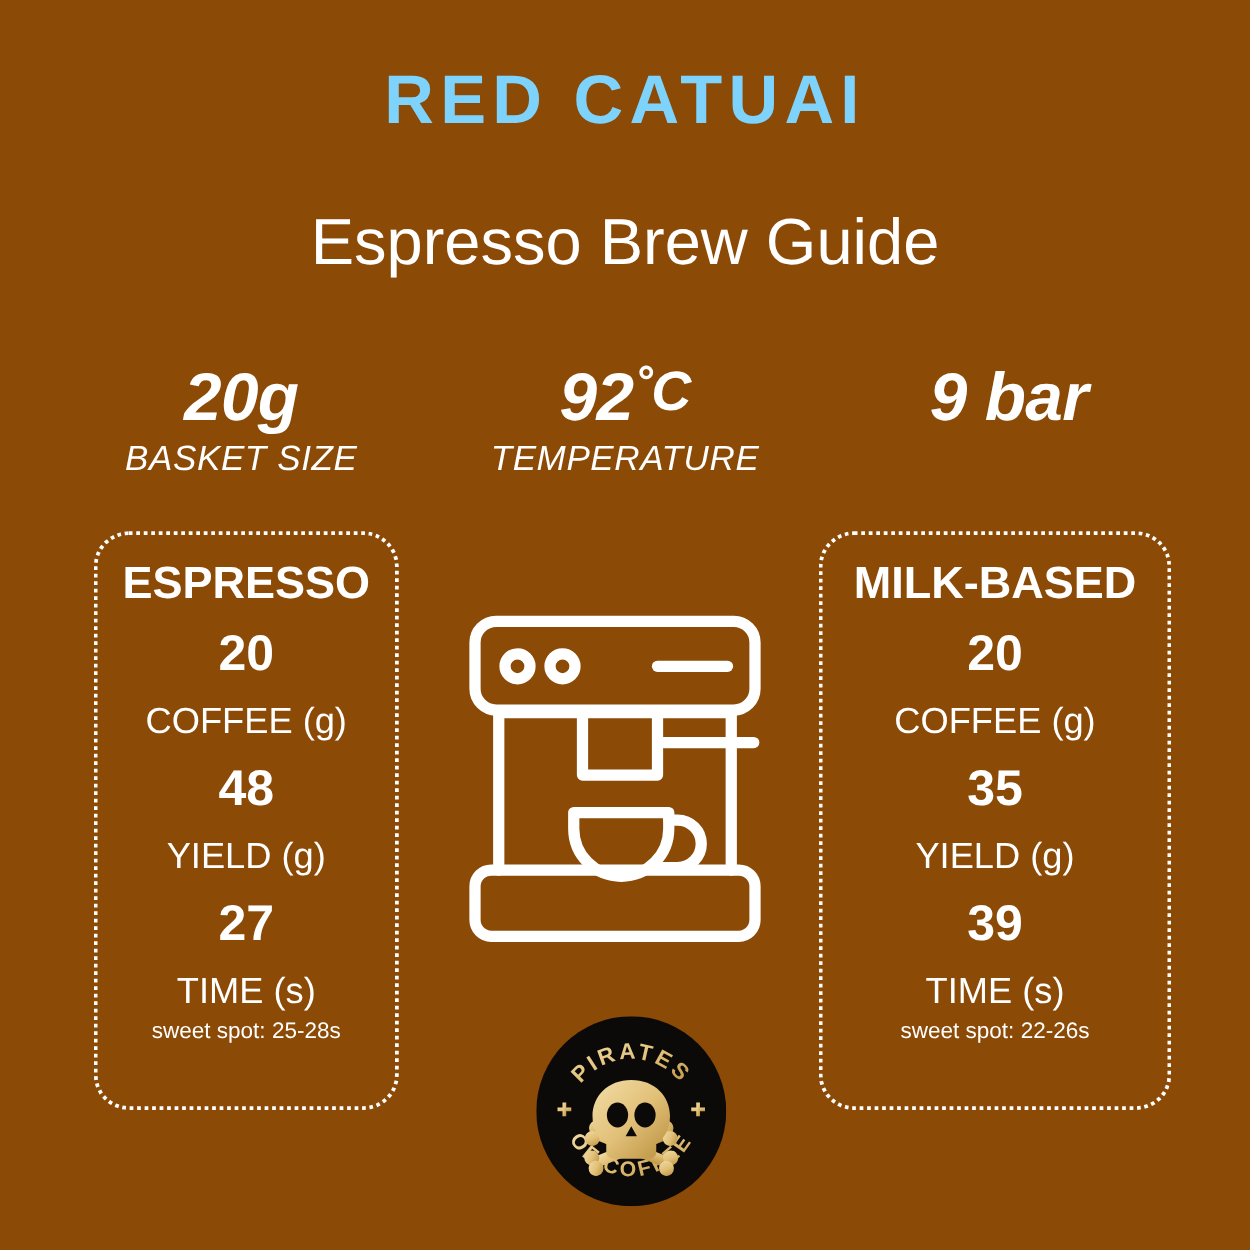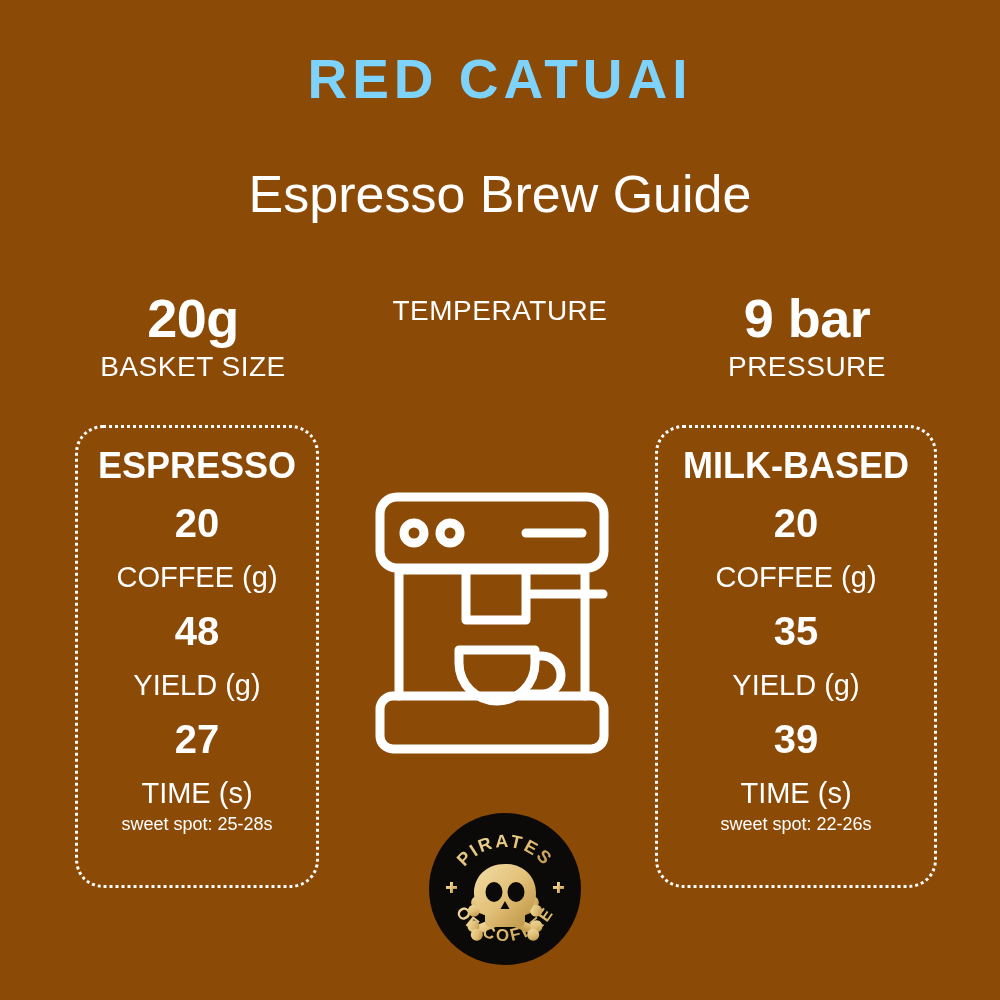--- a/index.html
+++ b/index.html
@@ -57,6 +57,7 @@
     display: flex;
     justify-content: space-between;
     align-items: flex-start;
+    font-style: italic;
   }
   .stat {
     width: 306px;

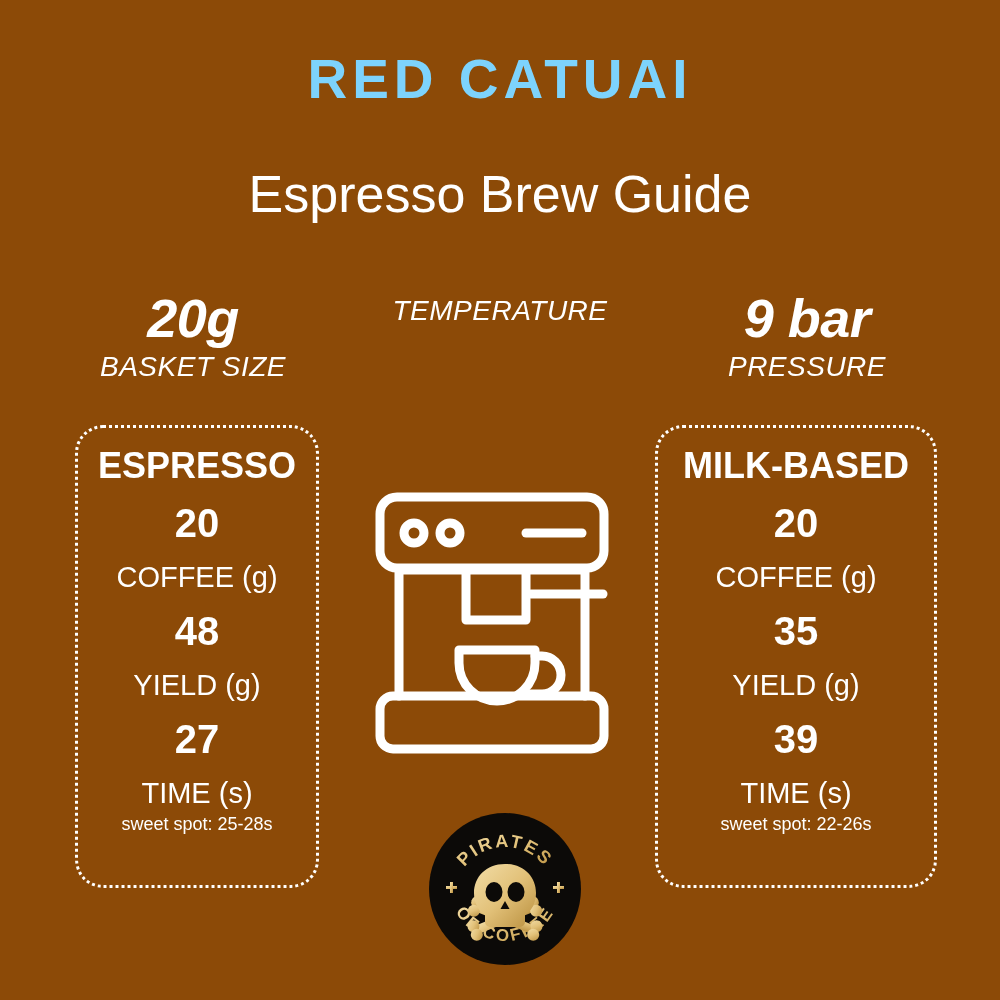--- a/index.html
+++ b/index.html
@@ -165,6 +165,7 @@
     </div>
 
     <div class="stat">
+      <div class="stat-value"><span>92</span><span class="deg">˚C</span></div>
       <div class="stat-label">TEMPERATURE</div>
     </div>
 

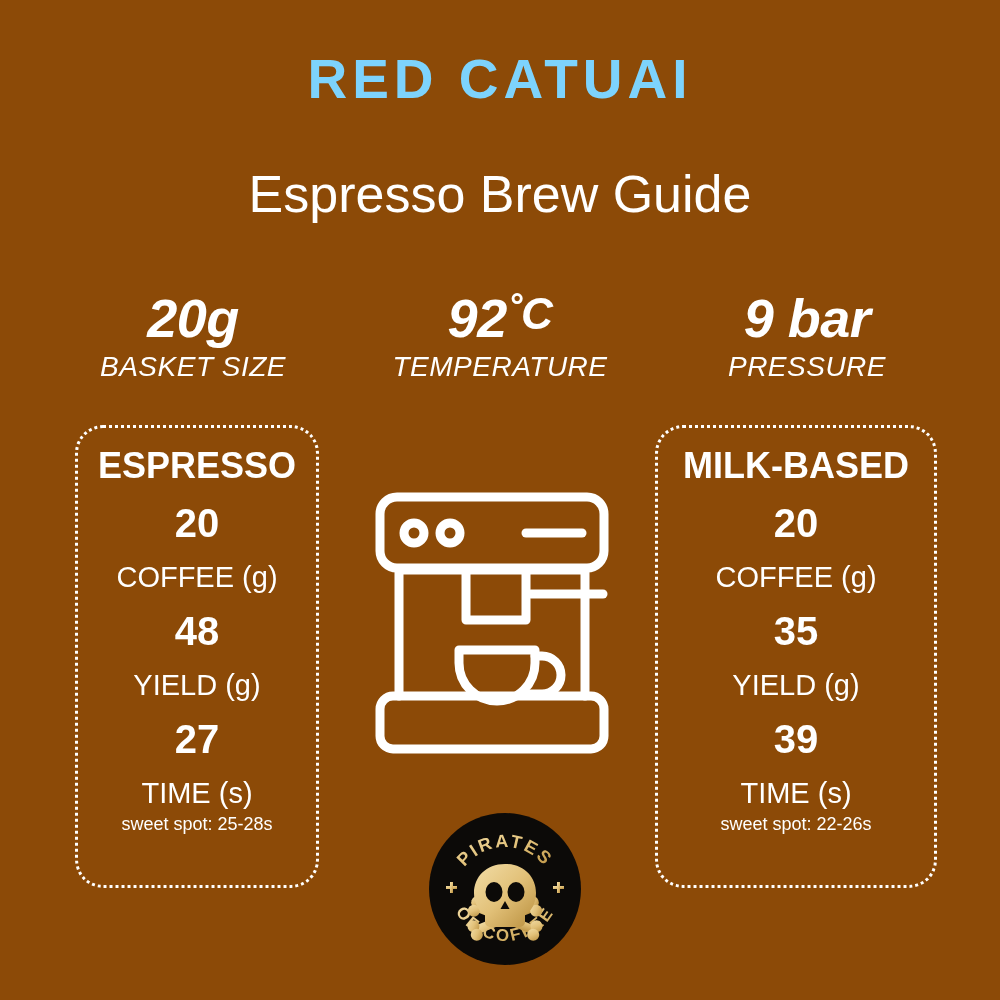--- a/index.html
+++ b/index.html
@@ -171,7 +171,6 @@
 
     <div class="stat">
       <div class="stat-value">9 bar</div>
-      <div class="stat-label">PRESSURE</div>
     </div>
 
   </div>

